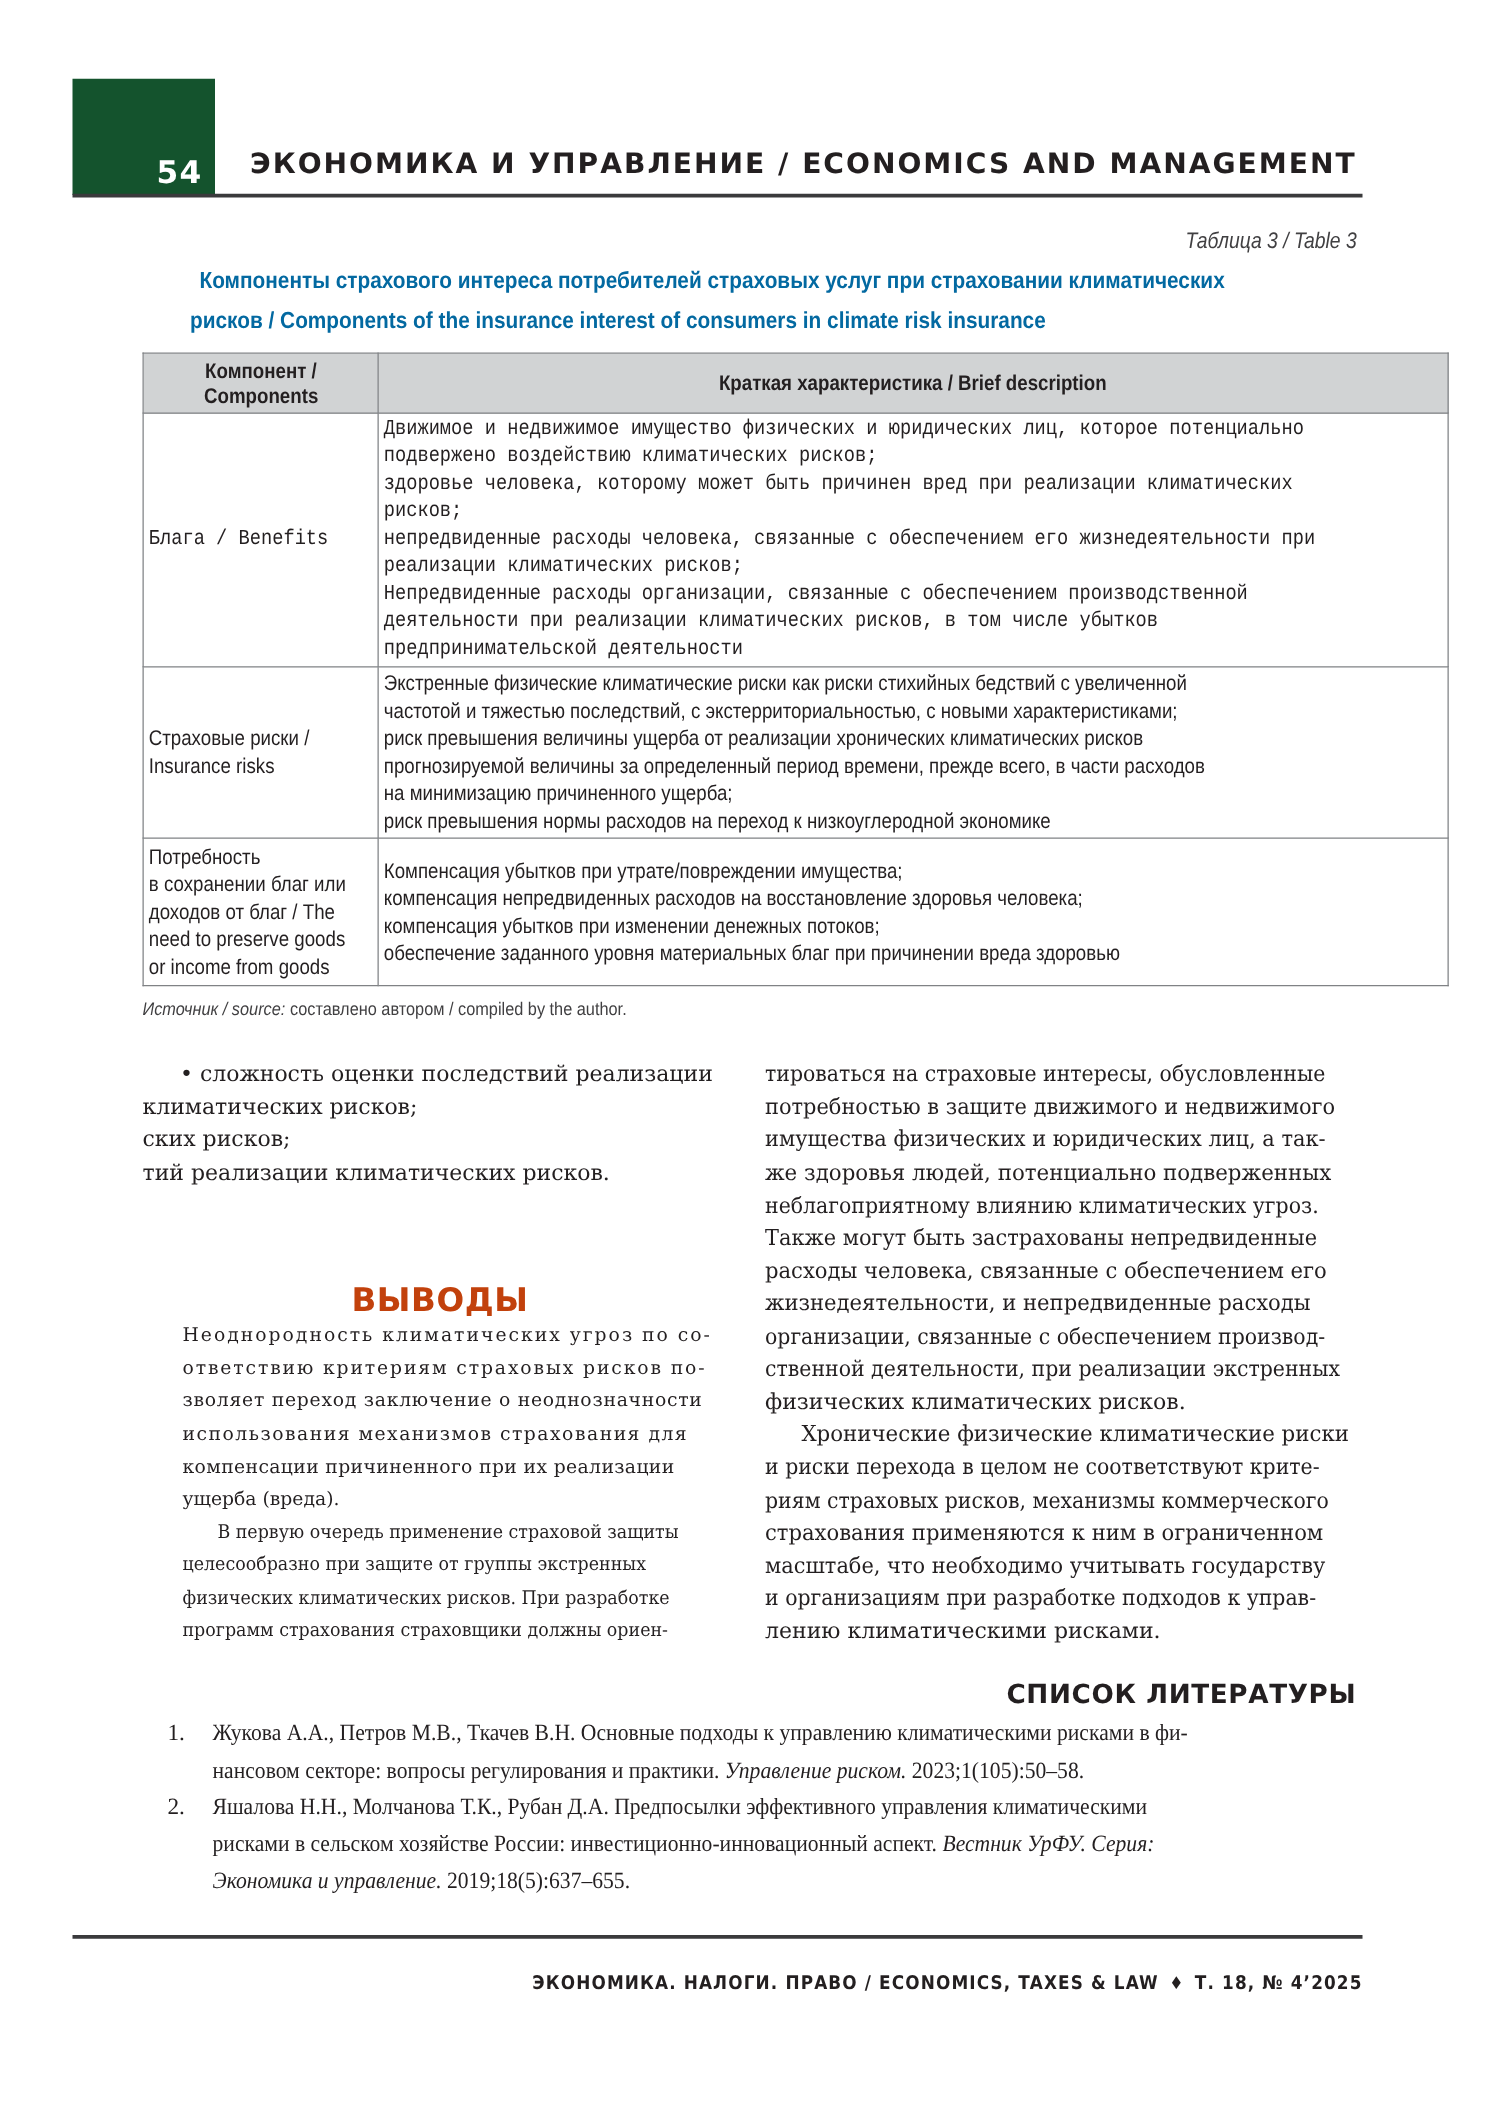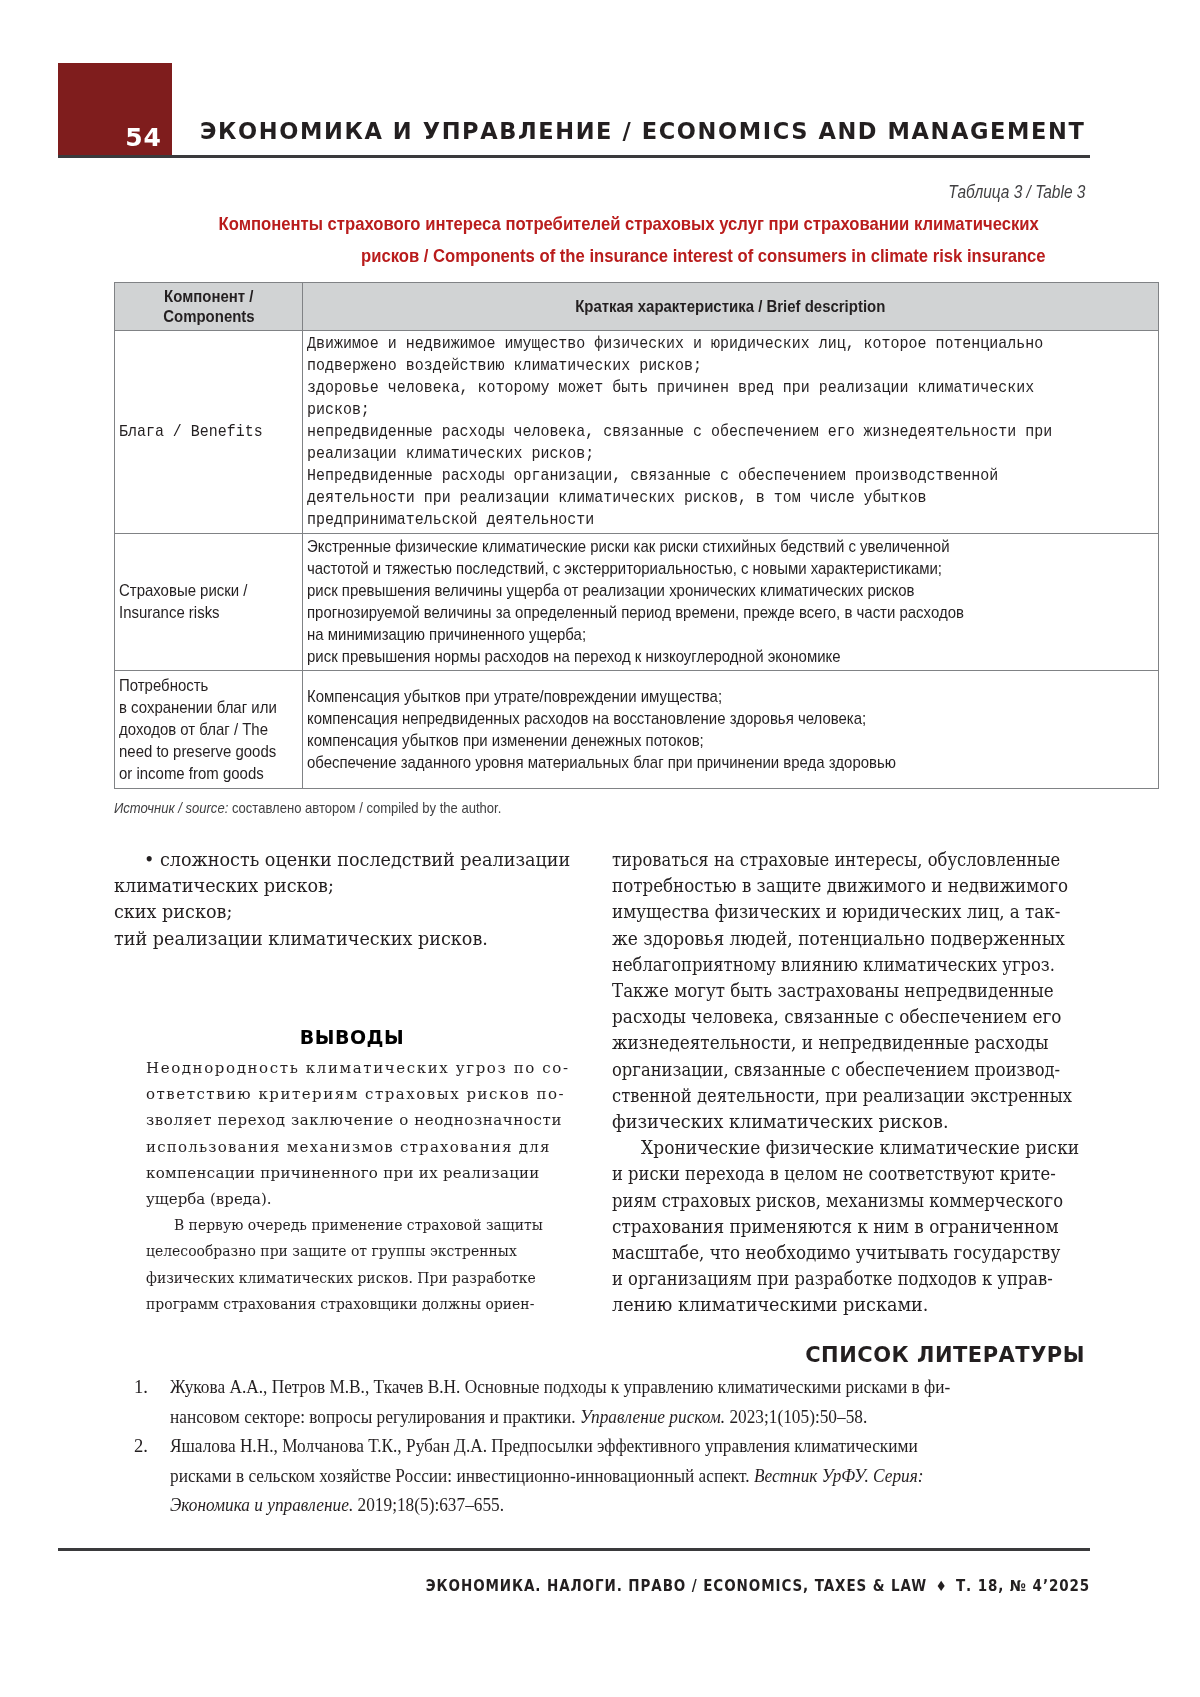--- a/index.html
+++ b/index.html
@@ -6,7 +6,7 @@
   body { width: 1200px; height: 1697px; position: relative; overflow: hidden; color: #231f20; }
 
   
-  .page-num-block { position: absolute; left: 58px; top: 63px; width: 114px; height: 93px; background: #7f1d1d; }
+  .page-num-block { position: absolute; left: 58px; top: 63px; width: 114px; height: 93px; background: #14532d; }
   .page-num { position: absolute; right: 10px; bottom: 4px; color: #ffffff; font-size: 25px; font-weight: bold; font-family: "DejaVu Sans", sans-serif; letter-spacing: 1px; }
   .section-title { position: absolute; left: 200px; top: 118px; font-family: "DejaVu Sans", sans-serif; font-weight: bold; font-size: 22.5px; letter-spacing: 1.6px; color: #231f20; white-space: nowrap; }
   .header-rule { position: absolute; left: 58px; top: 155px; width: 1032px; height: 3px; background: #3a3a3c; }

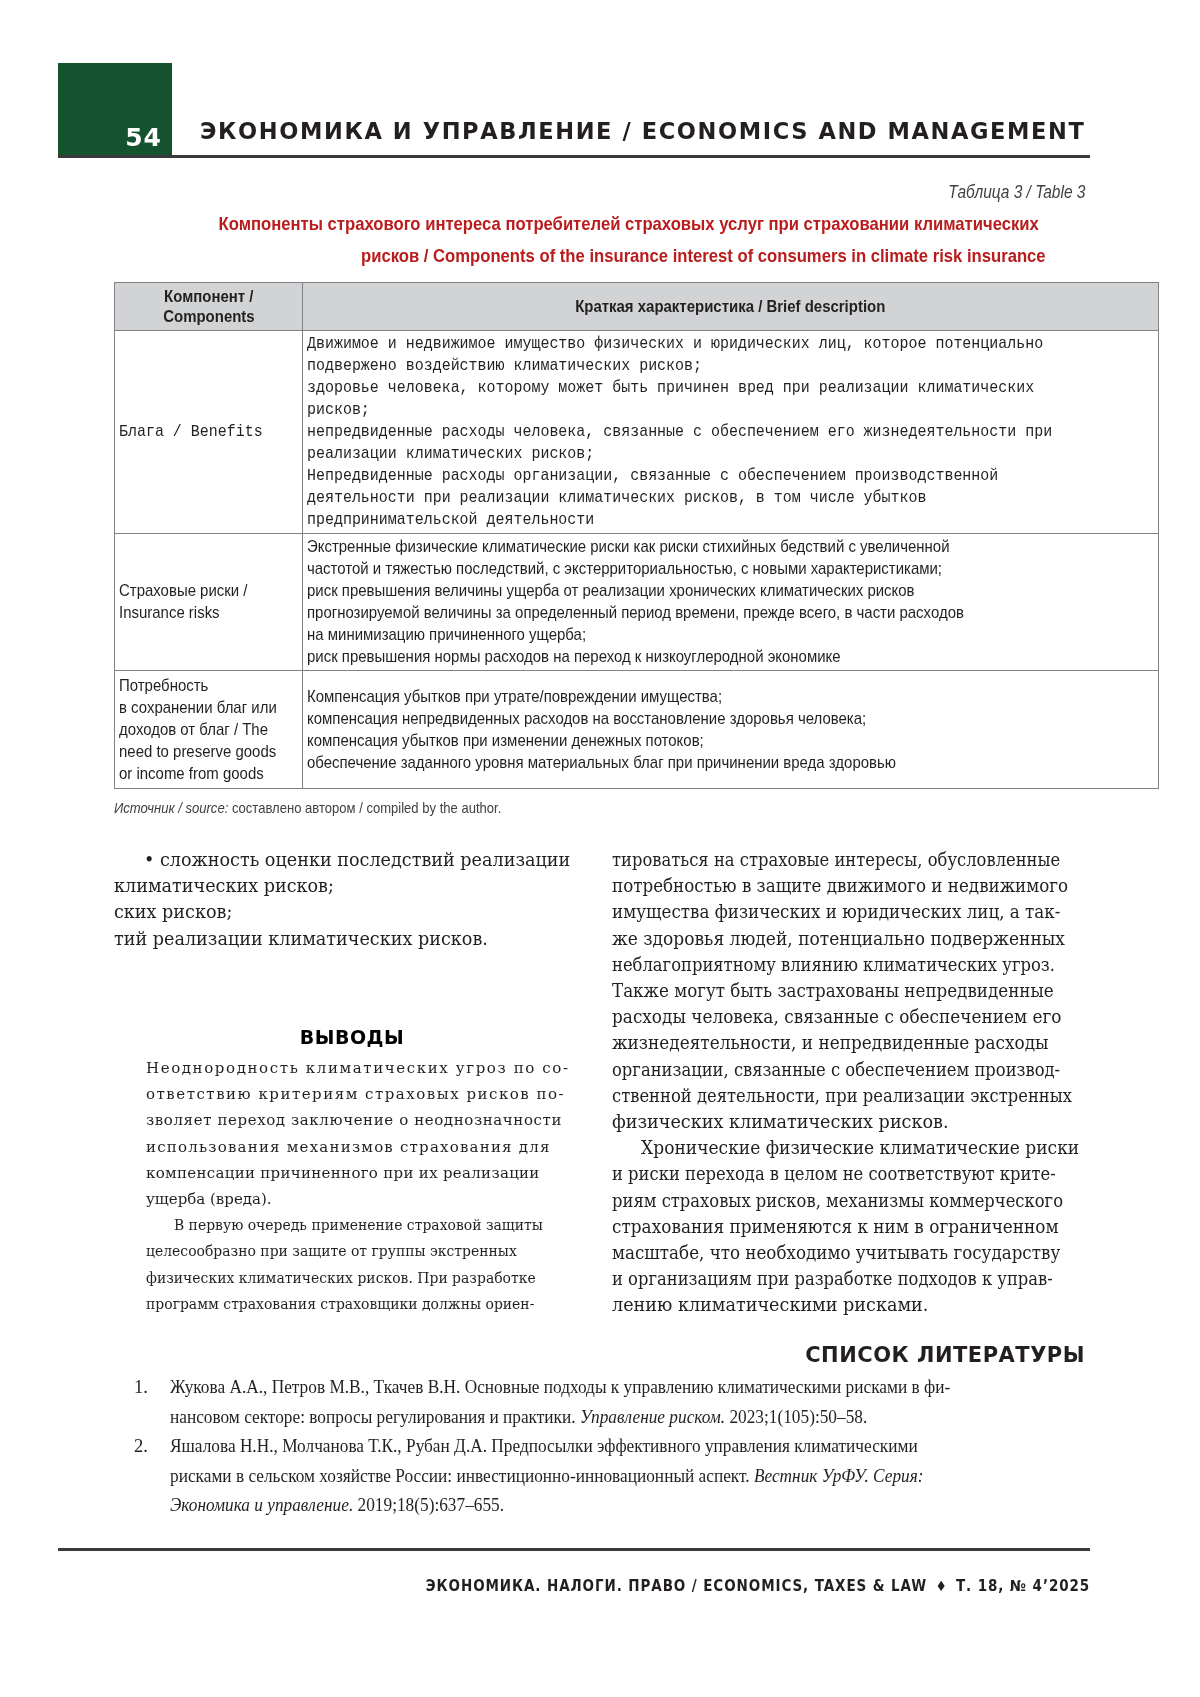--- a/index.html
+++ b/index.html
@@ -13,7 +13,7 @@
 
   
   .table-label { position: absolute; right: 115px; top: 182px; font-family: "Liberation Sans", sans-serif; font-style: italic; font-size: 18px; color: #414042; transform: scaleX(0.86); transform-origin: right; }
-  .table-title { position: absolute; left: 114px; width: 970px; top: 208px; text-align: right; font-family: "Liberation Sans", sans-serif; font-weight: bold; font-size: 18.5px; line-height: 32px; color: #b91c1c; }
+  .table-title { position: absolute; left: 114px; width: 970px; top: 208px; text-align: left; font-family: "Liberation Sans", sans-serif; font-weight: bold; font-size: 18.5px; line-height: 32px; color: #0369a1; }
   .table-title span { display: inline-block; transform: scaleX(0.9); white-space: nowrap; }
 
   

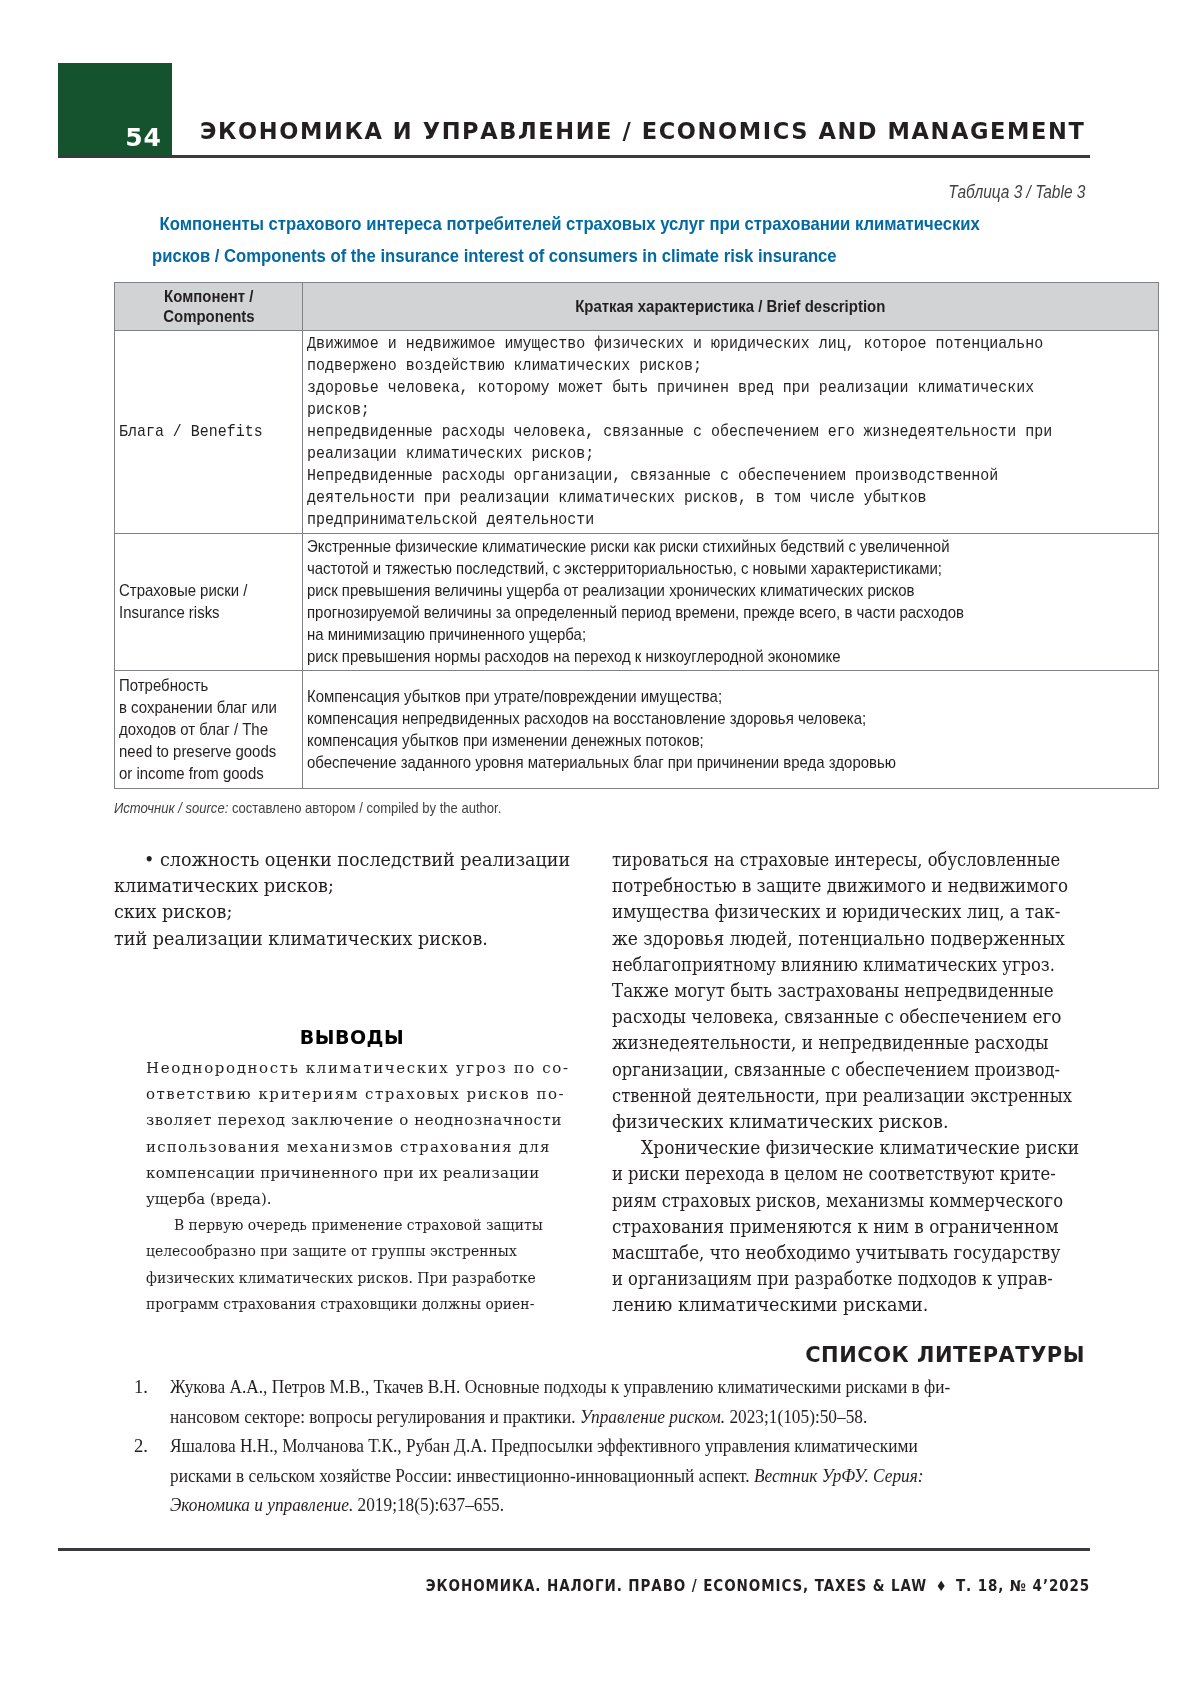--- a/index.html
+++ b/index.html
@@ -37,7 +37,7 @@
   .col-right { left: 612px; top: 847px; width: 478px; }
   .line { display: block; white-space: nowrap; transform-origin: left; }
   .indent { padding-left: 30px; }
-  .h-conclusions { position: absolute; left: 114px; width: 476px; top: 1026px; text-align: center; font-family: "DejaVu Sans", sans-serif; font-weight: bold; font-size: 19px; letter-spacing: 0.5px; color: #000000; }
+  .h-conclusions { position: absolute; left: 114px; width: 476px; top: 1026px; text-align: center; font-family: "DejaVu Sans", sans-serif; font-weight: bold; font-size: 26px; letter-spacing: 0.5px; color: #c2410c; }
   .conclusions-body { position: absolute; left: 114px; top: 1055px; width: 480px; font-family: "DejaVu Serif", serif; font-size: 15px; line-height: 26.2px; margin-left: 32px; }
 
   

